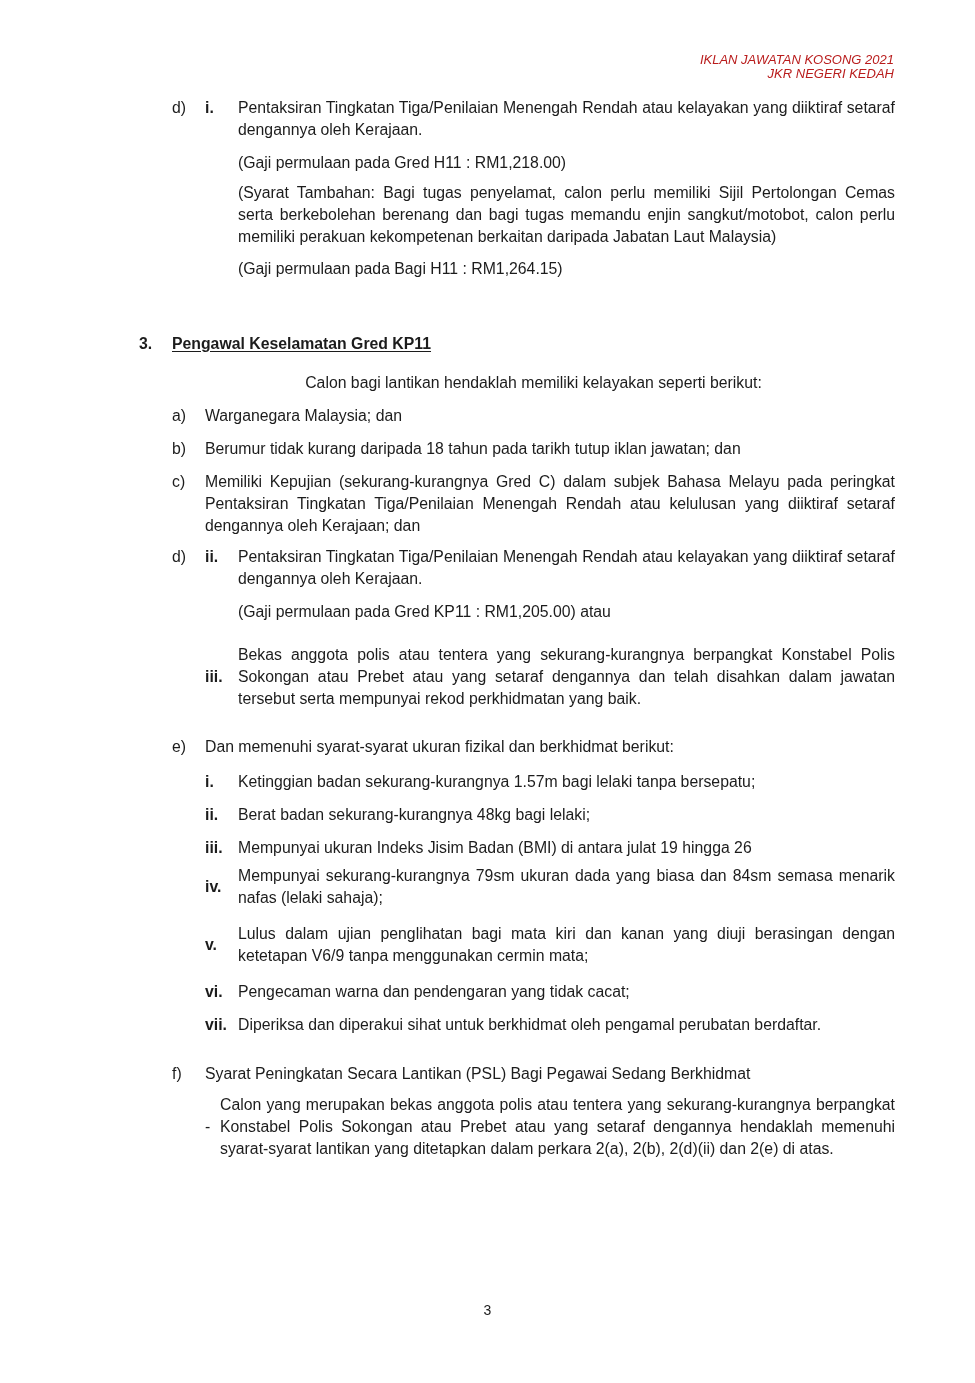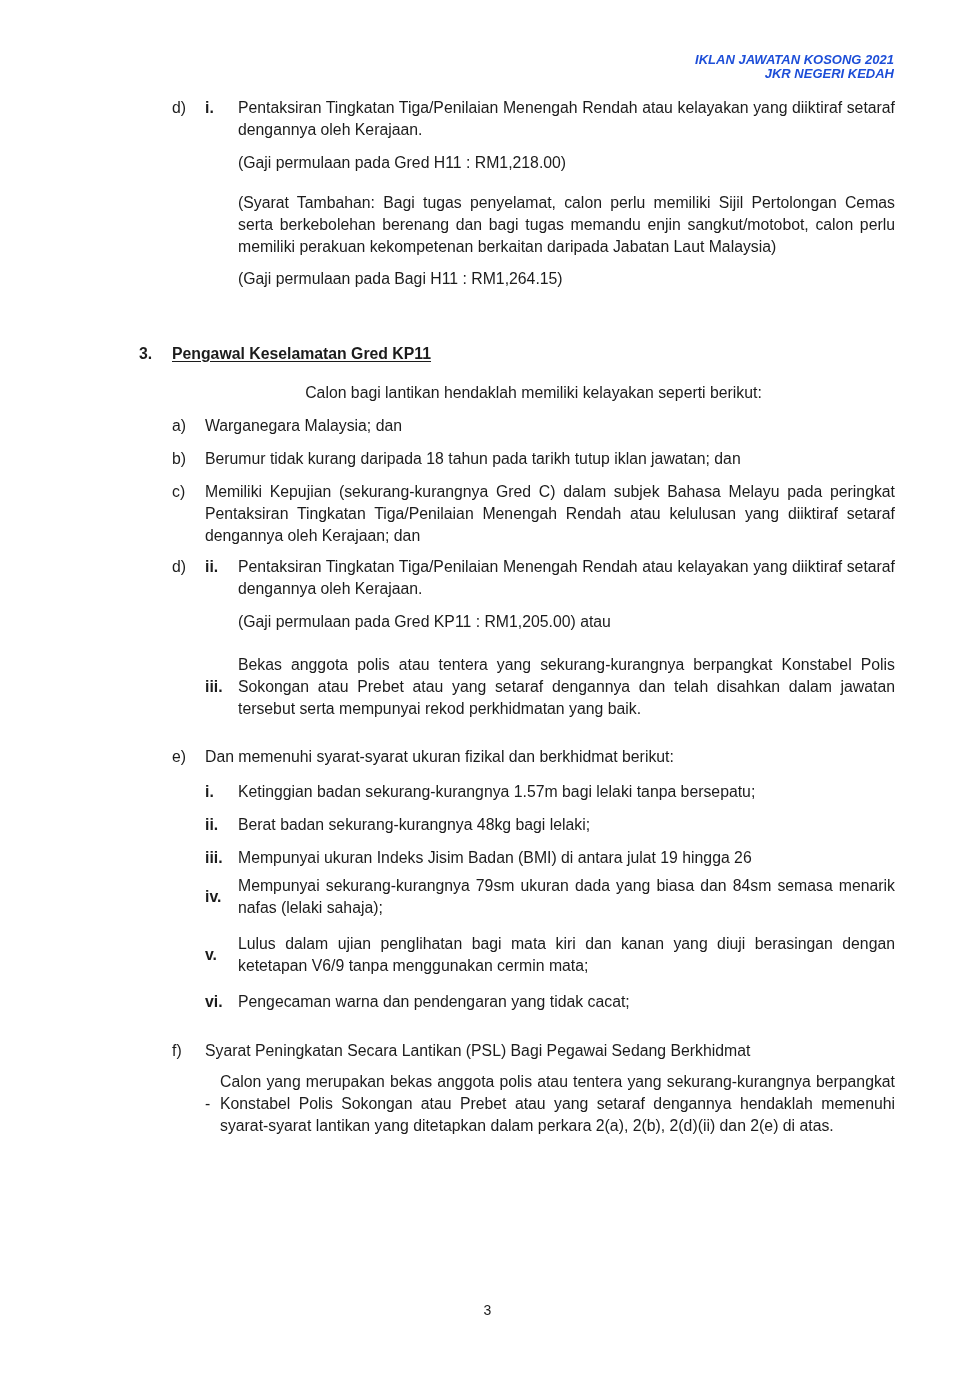--- a/index.html
+++ b/index.html
@@ -12,7 +12,7 @@
 
   .doc-header{
     position:absolute;top:53px;right:81px;text-align:right;
-    font-size:13px;line-height:14px;font-style:italic;font-weight:bold;color:#1d4ed8;
+    font-size:13px;line-height:14px;font-style:italic;font-weight:normal;color:#b91c1c;
   }
 
   .content{

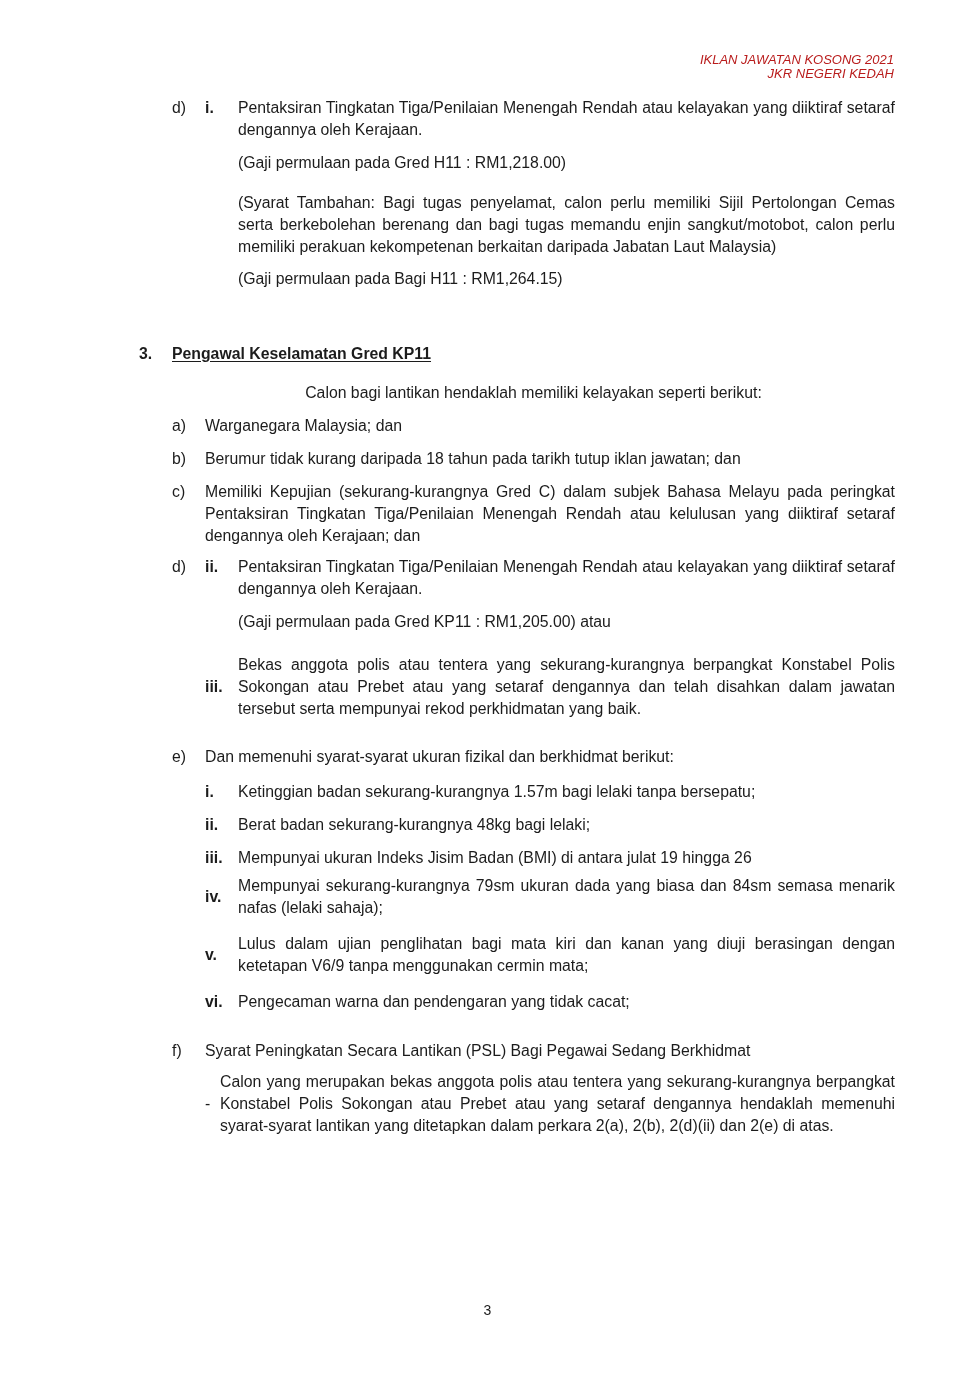--- a/index.html
+++ b/index.html
@@ -33,7 +33,7 @@
 
   .mt6{margin-top:6px;}  .mt9{margin-top:9px;}   .mt10{margin-top:10px;}
   .mt11{margin-top:11px;}.mt13{margin-top:13px;} .mt14{margin-top:14px;}
-  .mt17{margin-top:17px;text-align:center;}.mt18{margin-top:18px;} .mt21{margin-top:21px;}
+  .mt17{margin-top:17px;text-align:center;}.mt18{margin-top:8px;} .mt21{margin-top:21px;}
   .mt26{margin-top:26px;}.mt27{margin-top:27px;} .mt53{margin-top:53px;}
 
   .page-number{

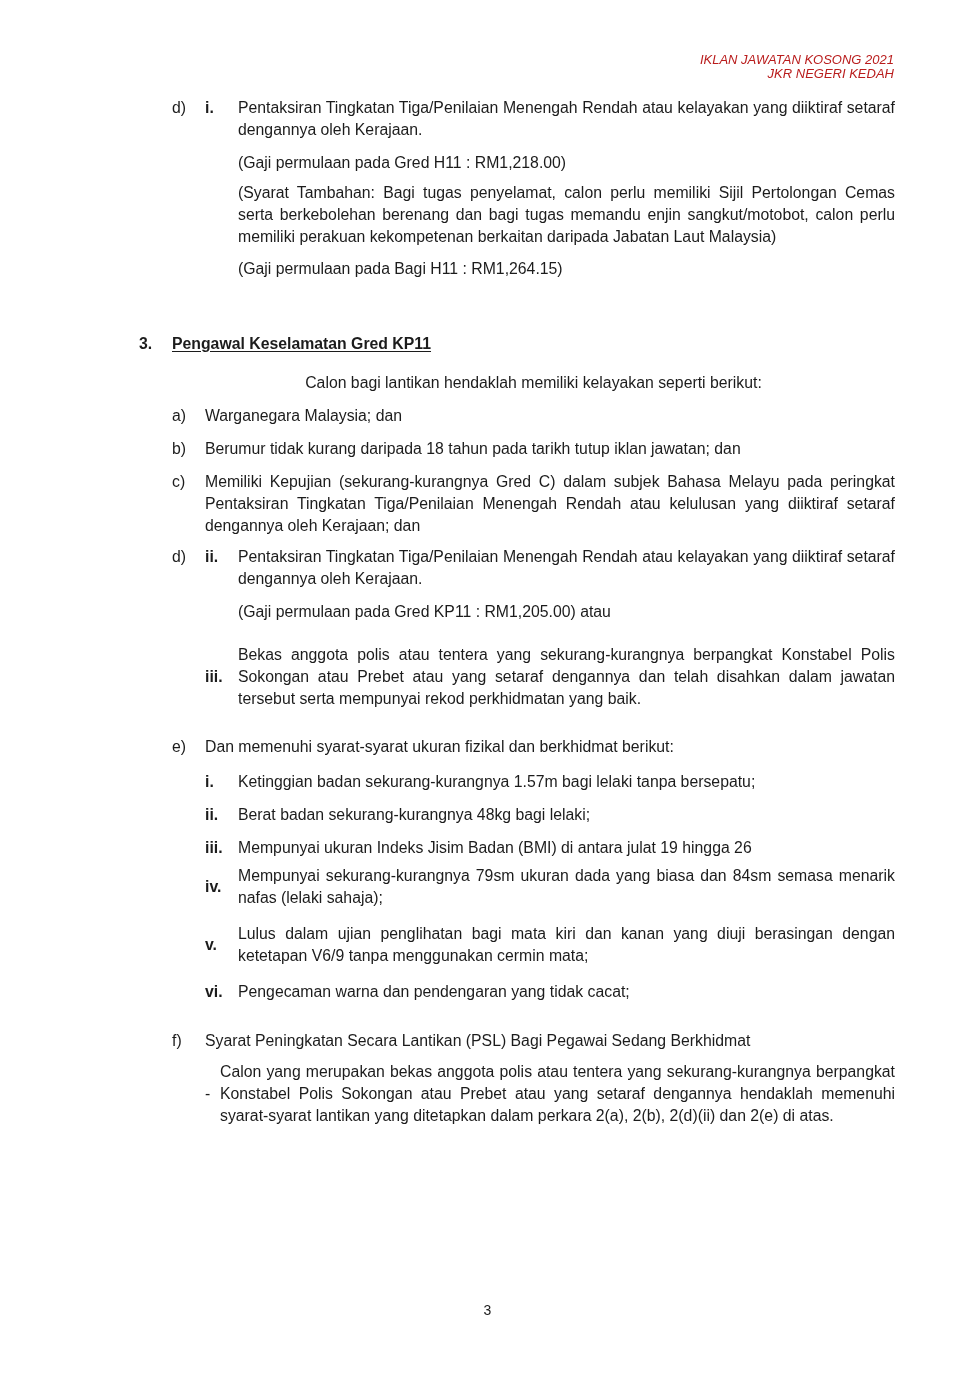--- a/index.html
+++ b/index.html
@@ -146,6 +146,10 @@
       <p class="txt">Pengecaman warna dan pendengaran yang tidak cacat;</p>
     </div>
 
+    <div class="row ind1 mt11">
+      <span class="lbl bold">vii.</span>
+      <p class="txt">Diperiksa dan diperakui sihat untuk berkhidmat oleh pengamal perubatan berdaftar.</p>
+    </div>
 
     <div class="row mt27">
       <span class="lbl">f)</span>

